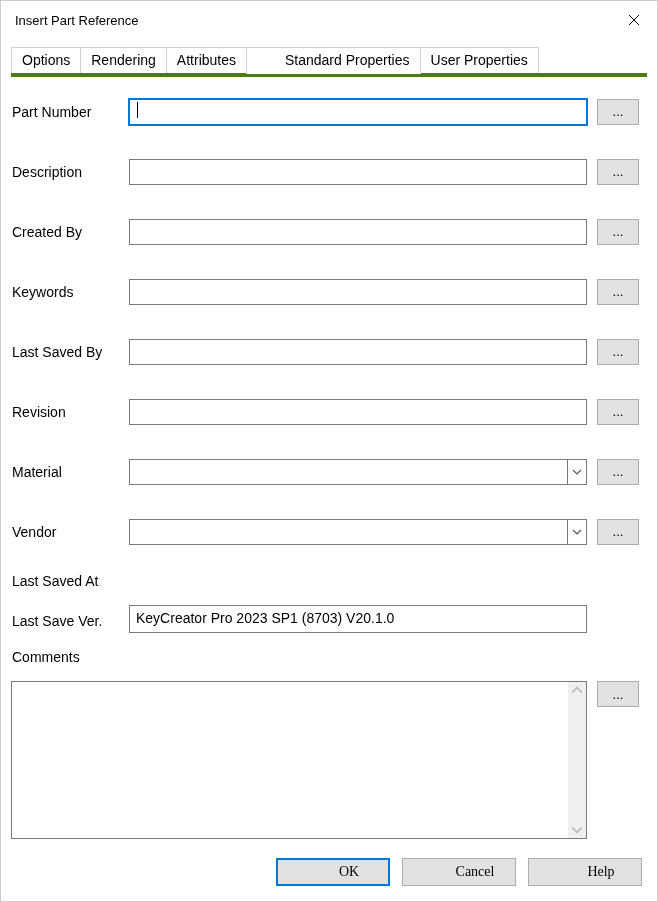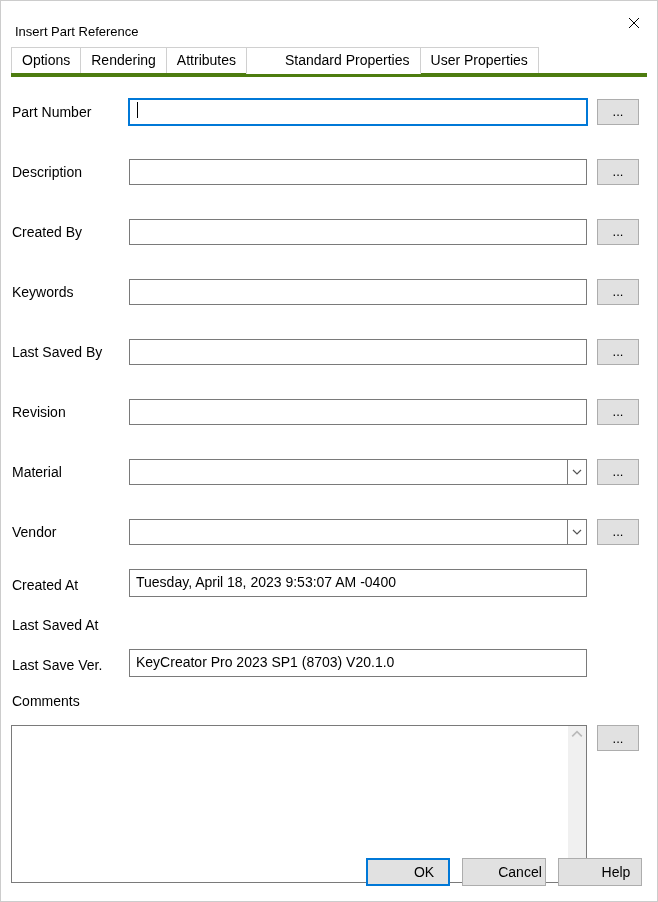--- a/index.html
+++ b/index.html
@@ -15,7 +15,7 @@
     }
     .titlebar {
       display: flex;
-      align-items: flex-end;
+      align-items: center;
       justify-content: space-between;
       height: 38px;
       padding: 0 0 0 14px;

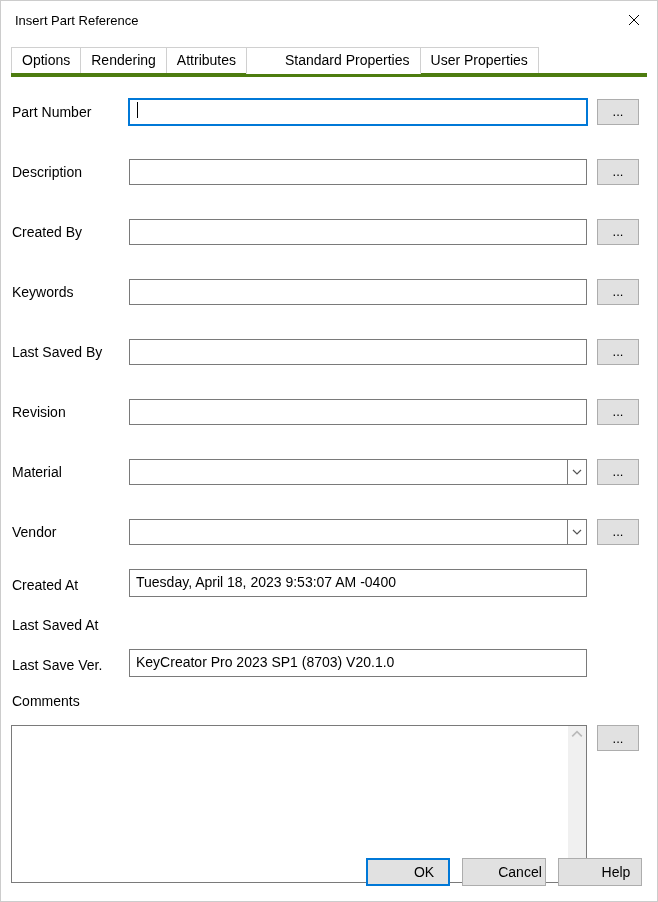--- a/index.html
+++ b/index.html
@@ -283,11 +283,6 @@
       <button class="browse">...</button>
     </div>
 
-    <div class="readonly-row">
-      <div class="label">Created At</div>
-      <div class="field readonly">Tuesday, April 18, 2023 9:53:07 AM -0400</div>
-      <div class="spacer-right"></div>
-    </div>
 
     <div class="readonly-row">
       <div class="label">Last Saved At</div>

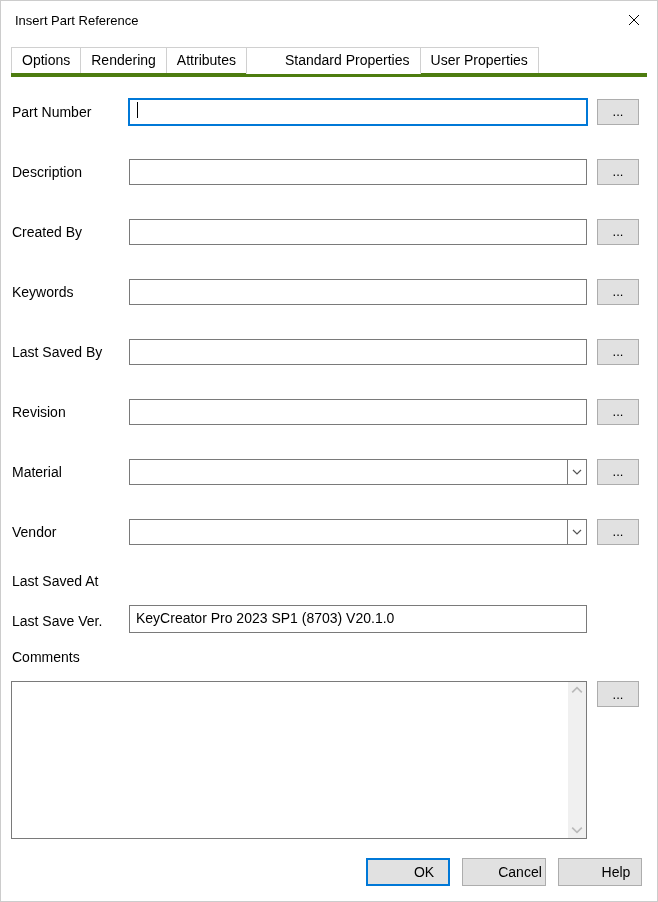--- a/index.html
+++ b/index.html
@@ -174,11 +174,11 @@
       gap: 12px;
     }
     .btn {
-      width: 84px;
+      width: 114px;
       height: 28px;
       border: 1px solid #adadad;
       background: #e1e1e1;
-      font-family: Liberation Sans, sans-serif;
+      font-family: Liberation Serif, serif;
       font-size: 14px;
       cursor: default;
       padding-left: 32px;

